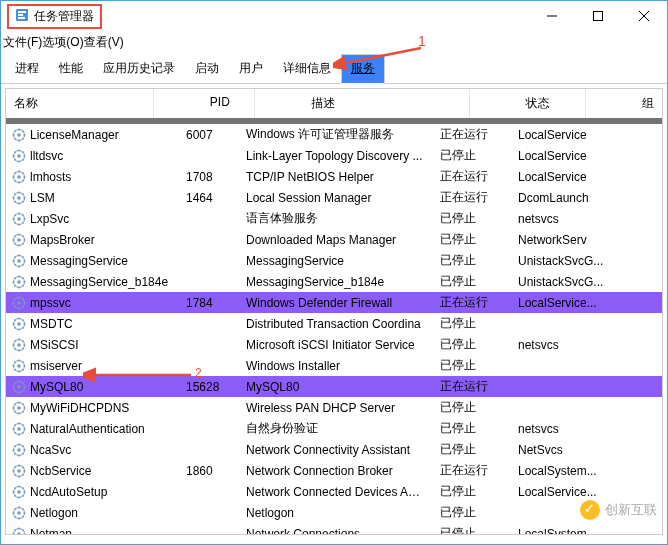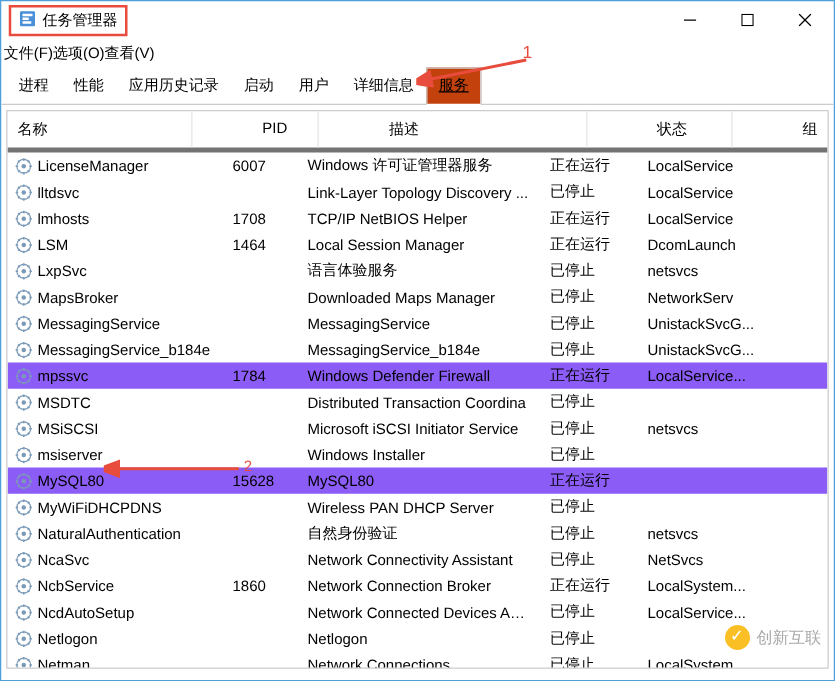--- a/index.html
+++ b/index.html
@@ -12,7 +12,7 @@
 .menubar { display: flex; gap: 0; padding: 3px 2px; }
 .tabs { display: flex; border-bottom: 1px solid #ccc; padding: 0 4px; position:relative; }
 .tab { padding: 5px 9px; border: 1px solid transparent; cursor: pointer; font-size:12px; position:relative; }
-.tab.active { border: 1px solid #ccc; border-bottom: 1px solid #fff; background: #c2410c; margin-bottom: -1px; text-decoration: underline; }
+.tab.active { border: 1px solid #ccc; border-bottom: 1px solid #fff; background: #3b82f6; margin-bottom: -1px; text-decoration: underline; }
 .arrow1 { position: absolute; top: 45px; left: 332px; pointer-events:none; }
 .ann1 { position: absolute; top: 32px; left: 417px; color: #e74c3c; font-size: 14px; }
 .arrow2 { position: absolute; top: 366px; left: 82px; pointer-events:none; }

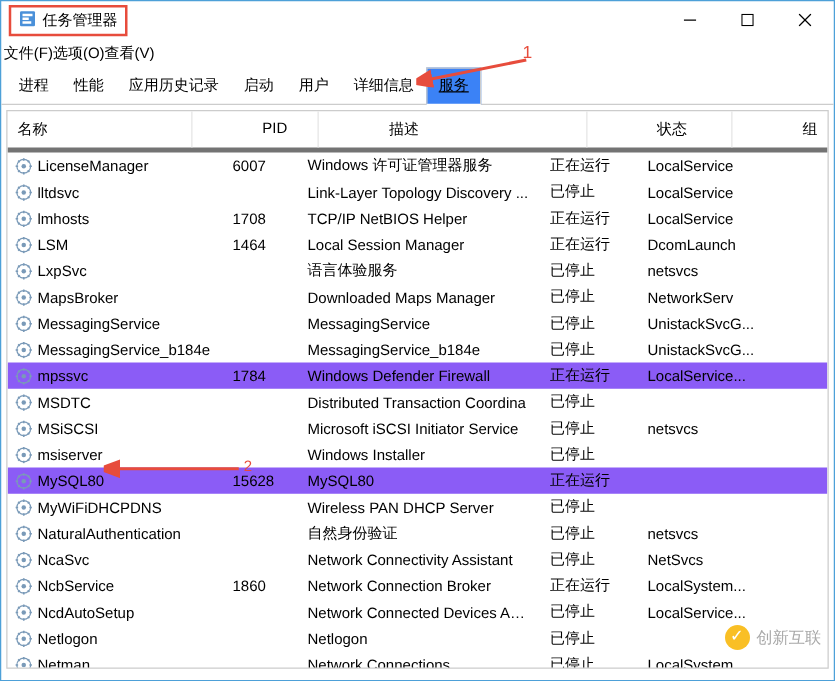--- a/index.html
+++ b/index.html
@@ -18,7 +18,7 @@
 .arrow2 { position: absolute; top: 366px; left: 82px; pointer-events:none; }
 .ann2 { position: absolute; top: 365px; left: 194px; color: #e74c3c; font-size: 12px; }
 .inner-border { border: 1px solid #ccc; margin:4px; height:447px; overflow:hidden;}
-.headers { display: flex; border-bottom: 4px solid #737373; font-size:12px;gap:48px; }
+.headers { display: flex; border-bottom: 6px solid #737373; font-size:12px;gap:48px; }
 .headers > div { padding: 6px 8px; border-right: 1px solid #e5e5e5; }
 .col-name { width: 172px; }
 .col-pid { width: 60px; text-align:left;}

